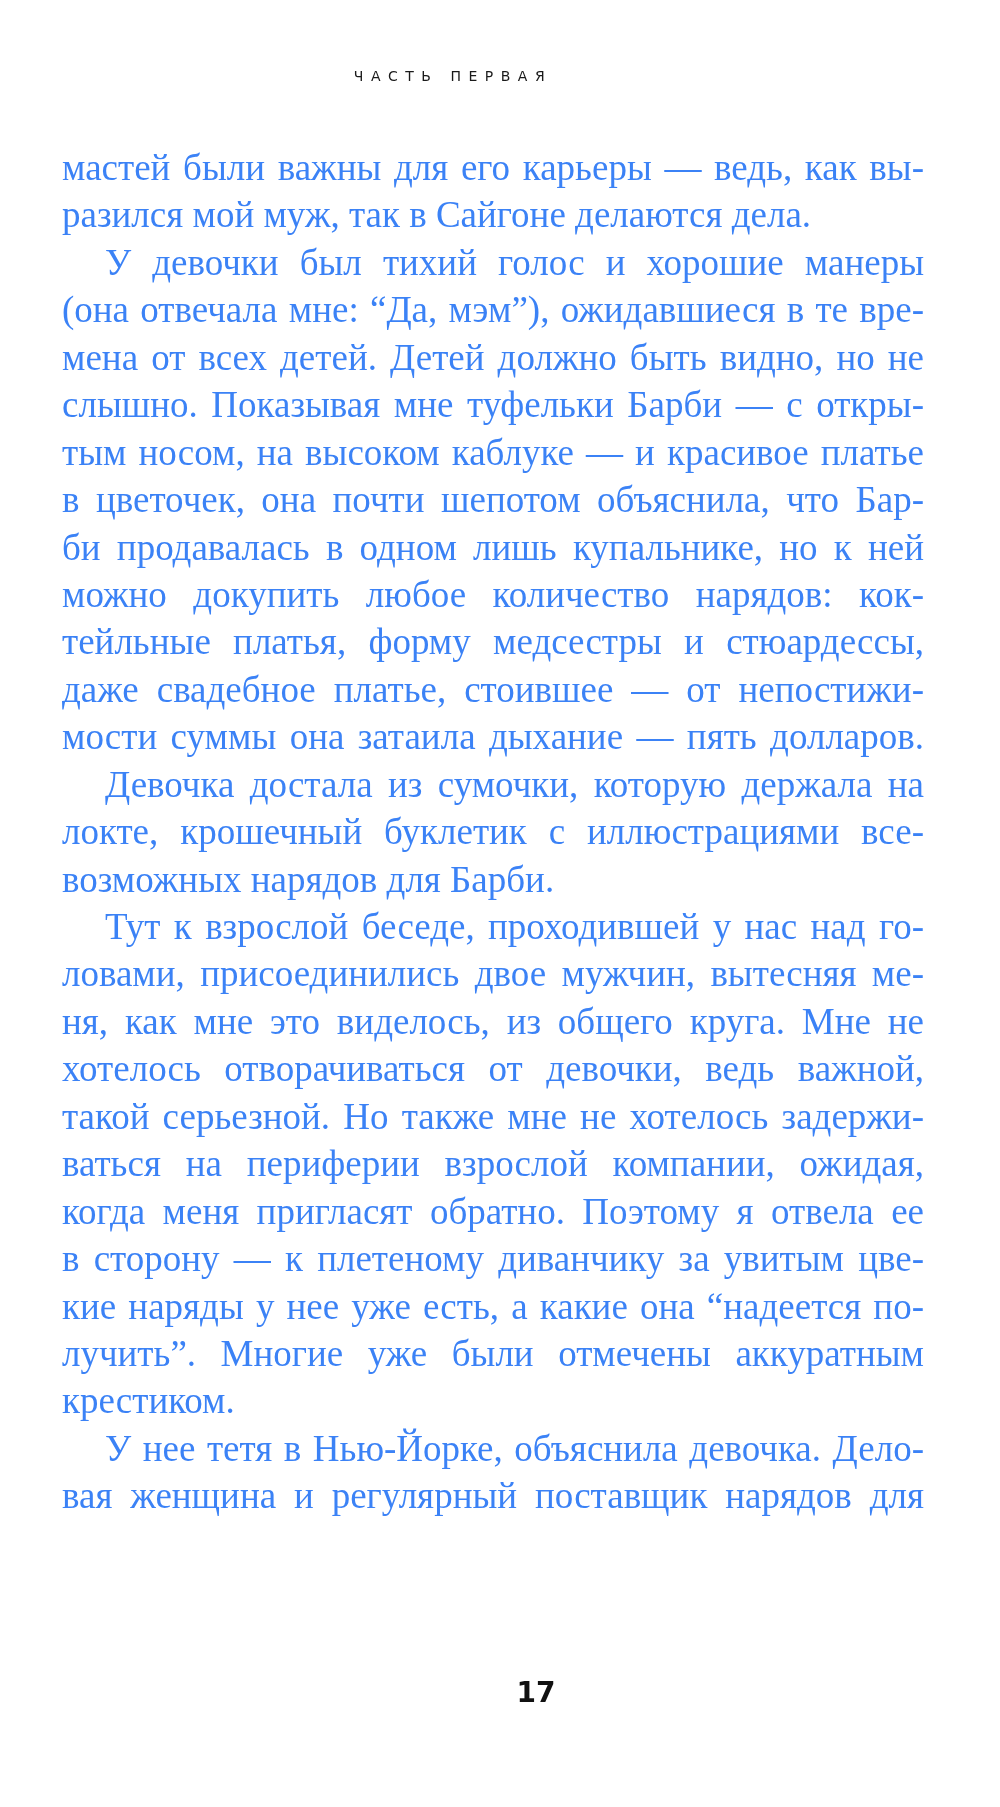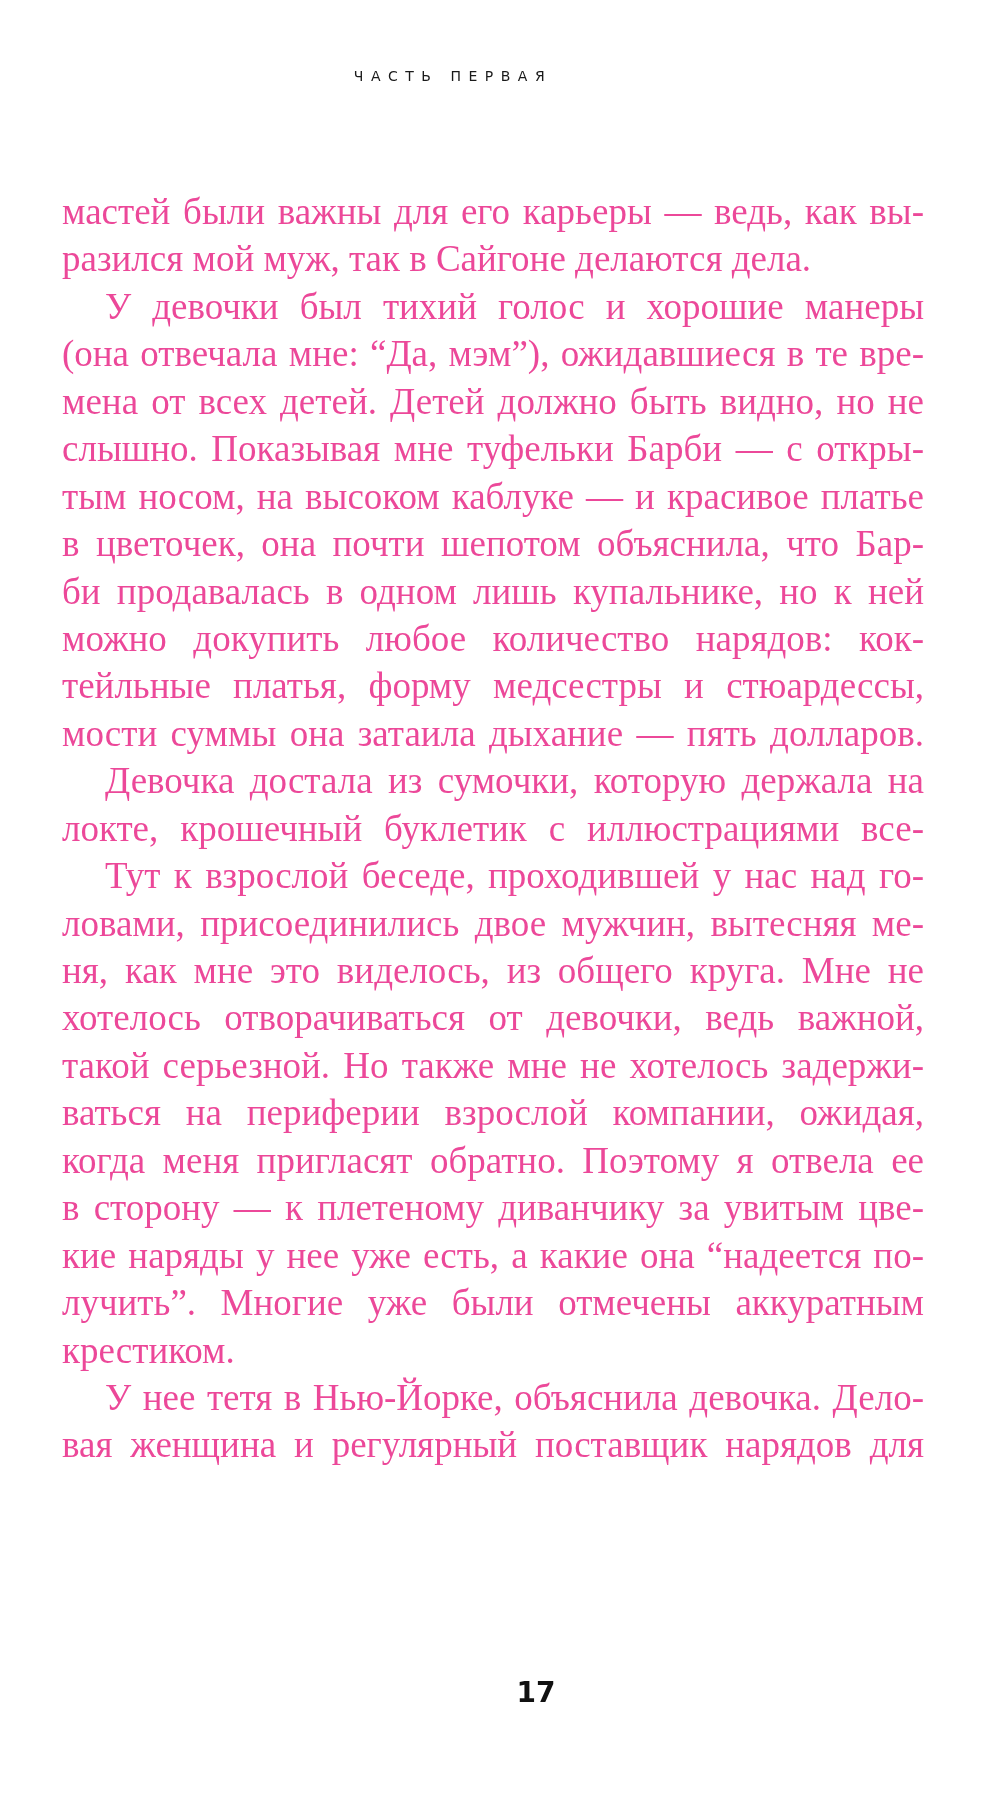--- a/index.html
+++ b/index.html
@@ -34,8 +34,7 @@
     font-family: "Liberation Serif", serif;
     font-size: 37px;
     line-height: 47.45px;
-    color: #ec4899;
-    margin-top: 44px;
+    color: #3b82f6;
   }
   .line {
     display: block;

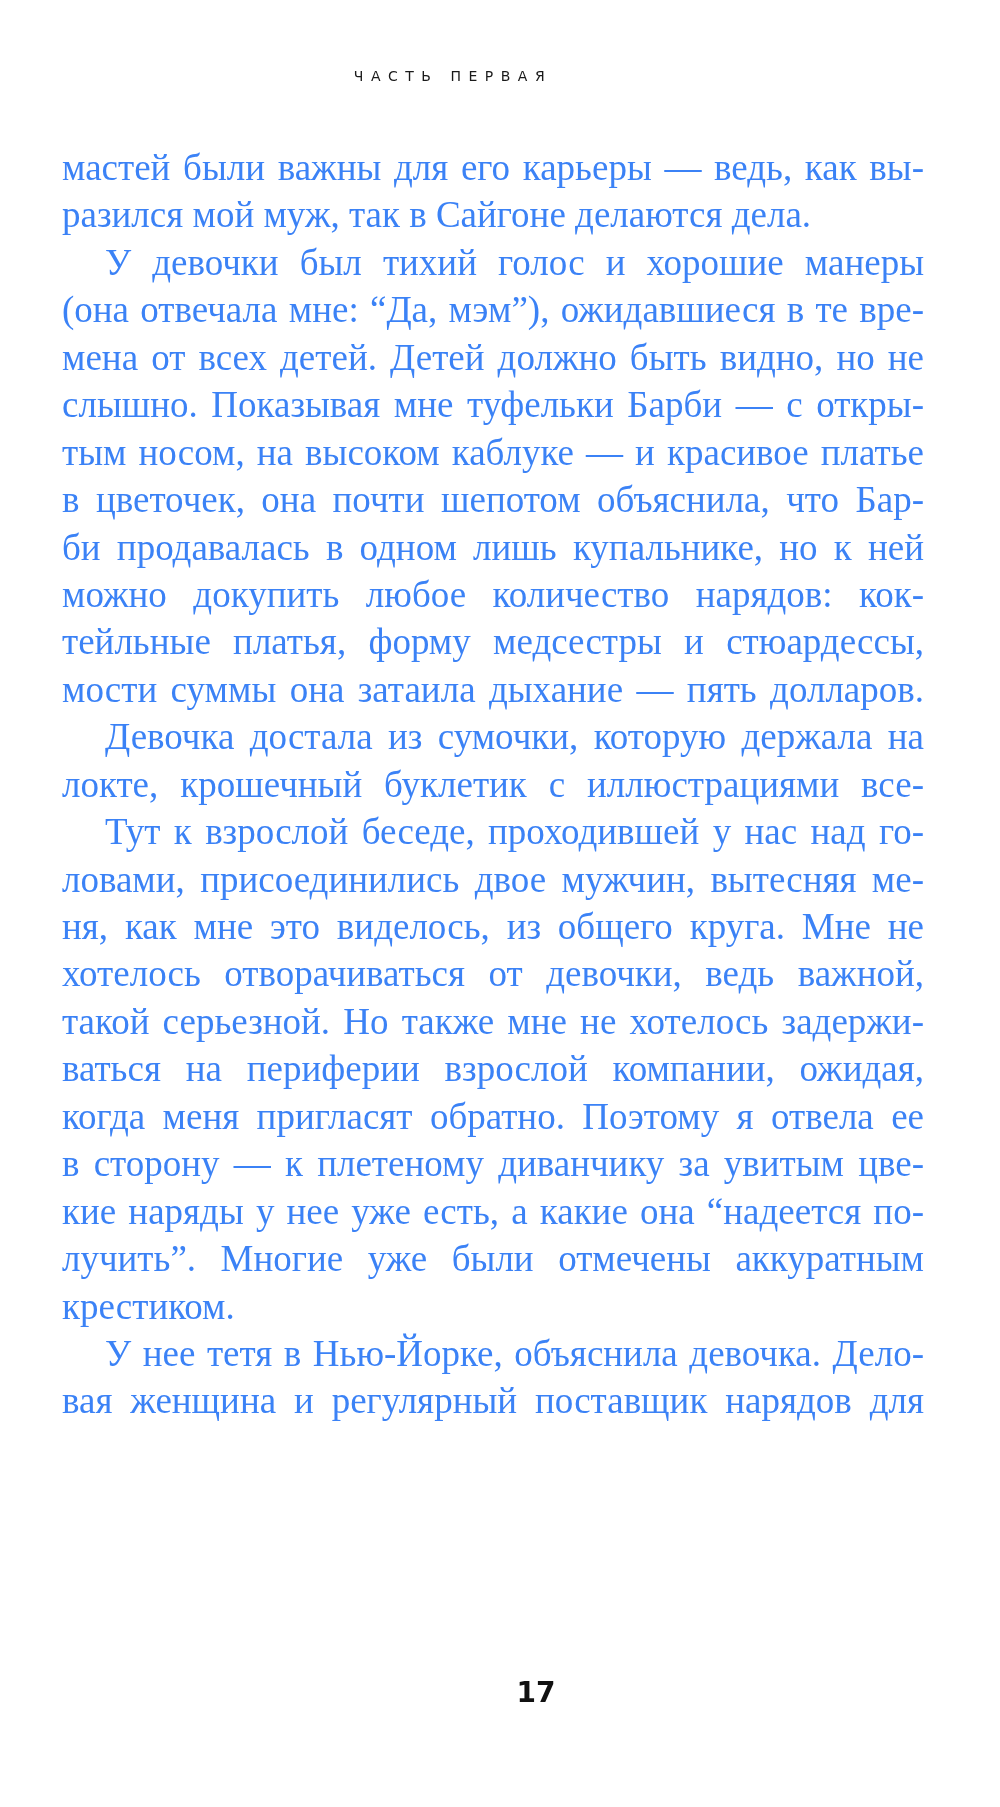--- a/index.html
+++ b/index.html
@@ -79,6 +79,7 @@
   <span class="line">би продавалась в одном лишь купальнике, но к ней</span>
   <span class="line">можно докупить любое количество нарядов: кок-</span>
   <span class="line">тейльные платья, форму медсестры и стюардессы,</span>
+  <span class="line">даже свадебное платье, стоившее — от непостижи-</span>
   <span class="line">мости суммы она затаила дыхание — пять долларов.</span>
   <span class="line indent">Девочка достала из сумочки, которую держала на</span>
   <span class="line">локте, крошечный буклетик с иллюстрациями все-</span>

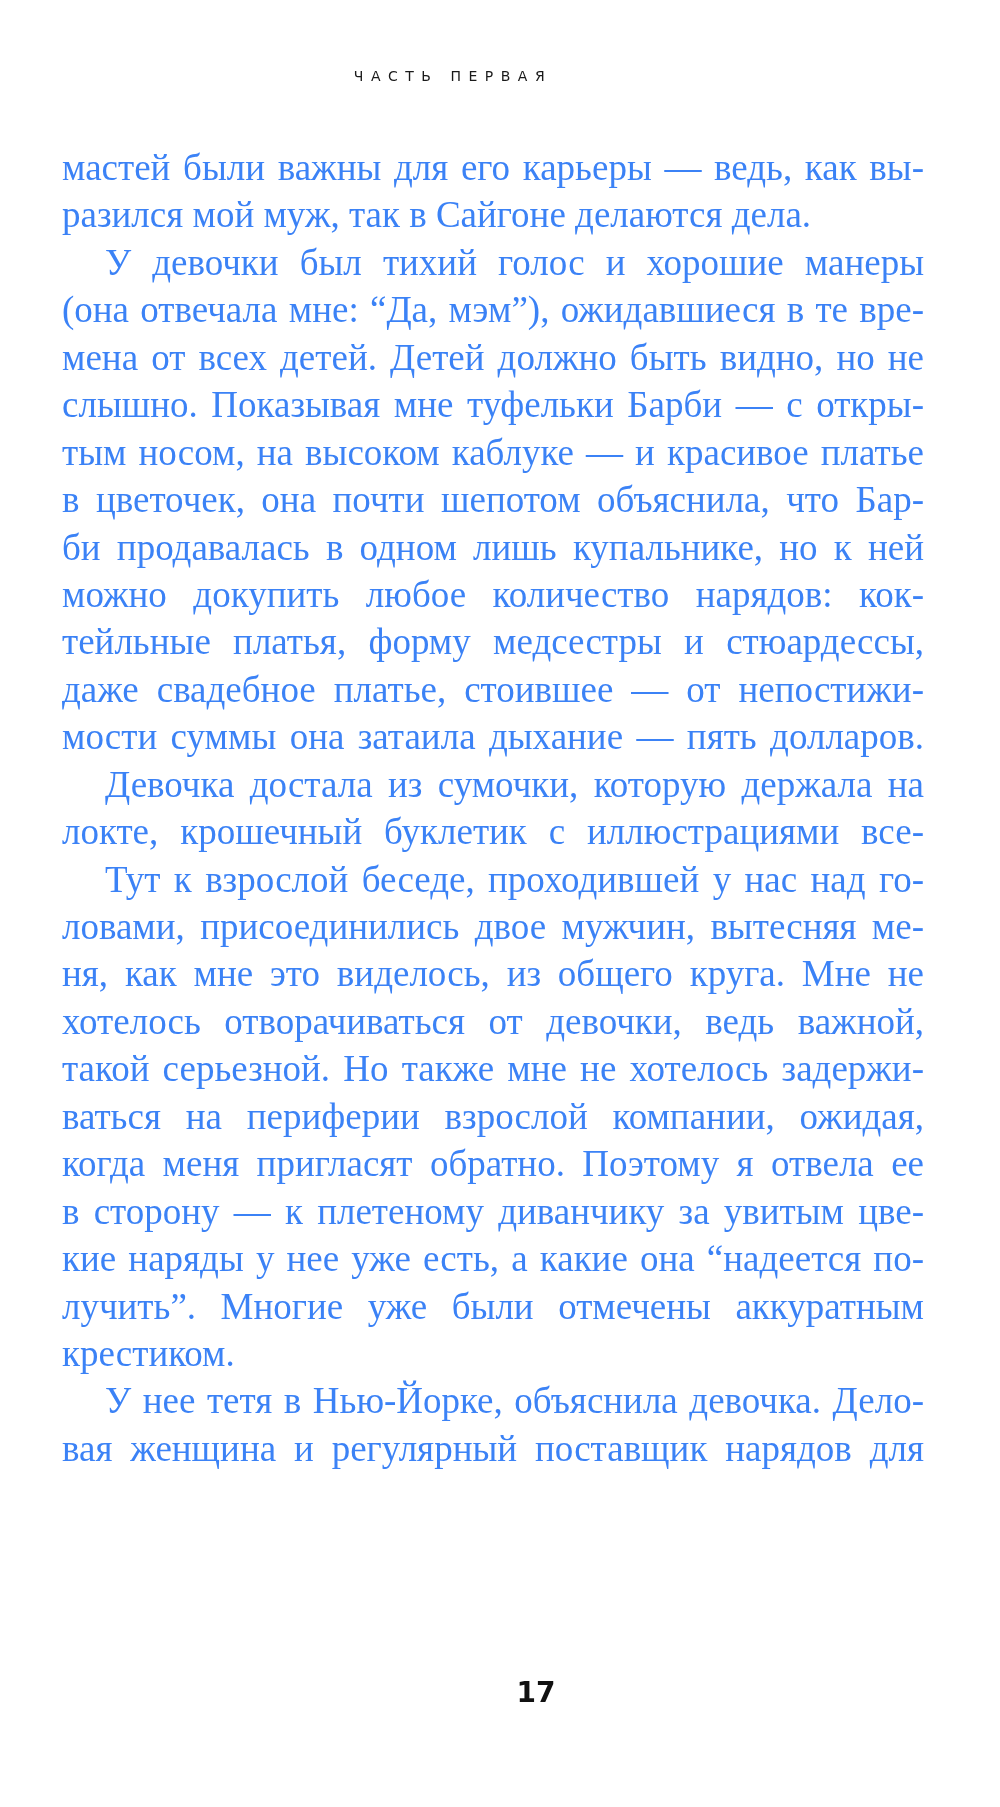--- a/index.html
+++ b/index.html
@@ -83,6 +83,7 @@
   <span class="line">мости суммы она затаила дыхание — пять долларов.</span>
   <span class="line indent">Девочка достала из сумочки, которую держала на</span>
   <span class="line">локте, крошечный буклетик с иллюстрациями все-</span>
+  <span class="line last">возможных нарядов для Барби.</span>
   <span class="line indent">Тут к взрослой беседе, проходившей у нас над го-</span>
   <span class="line">ловами, присоединились двое мужчин, вытесняя ме-</span>
   <span class="line">ня, как мне это виделось, из общего круга. Мне не</span>

